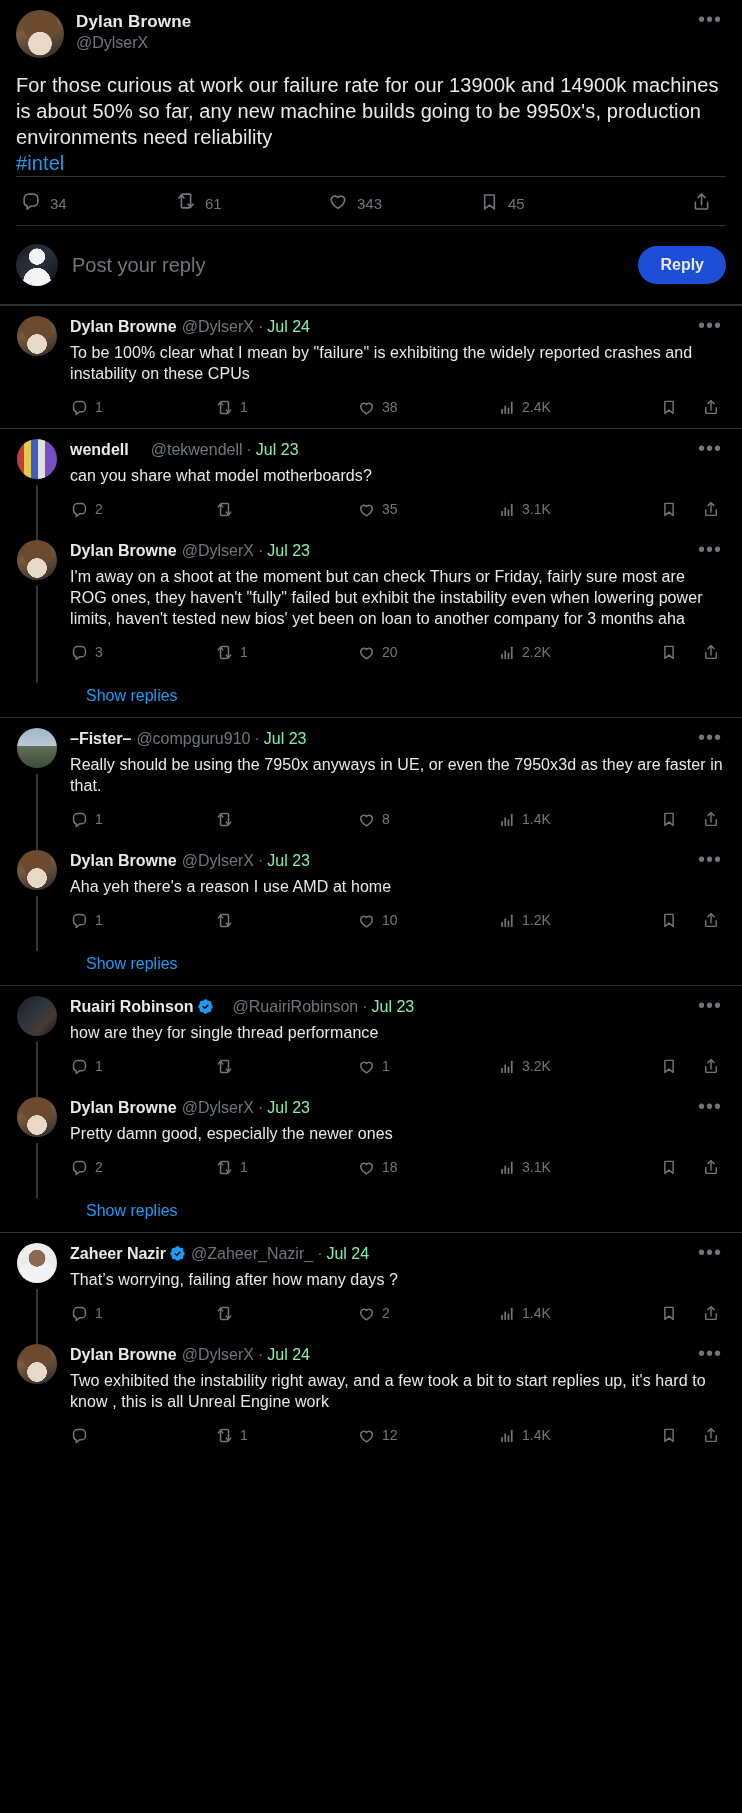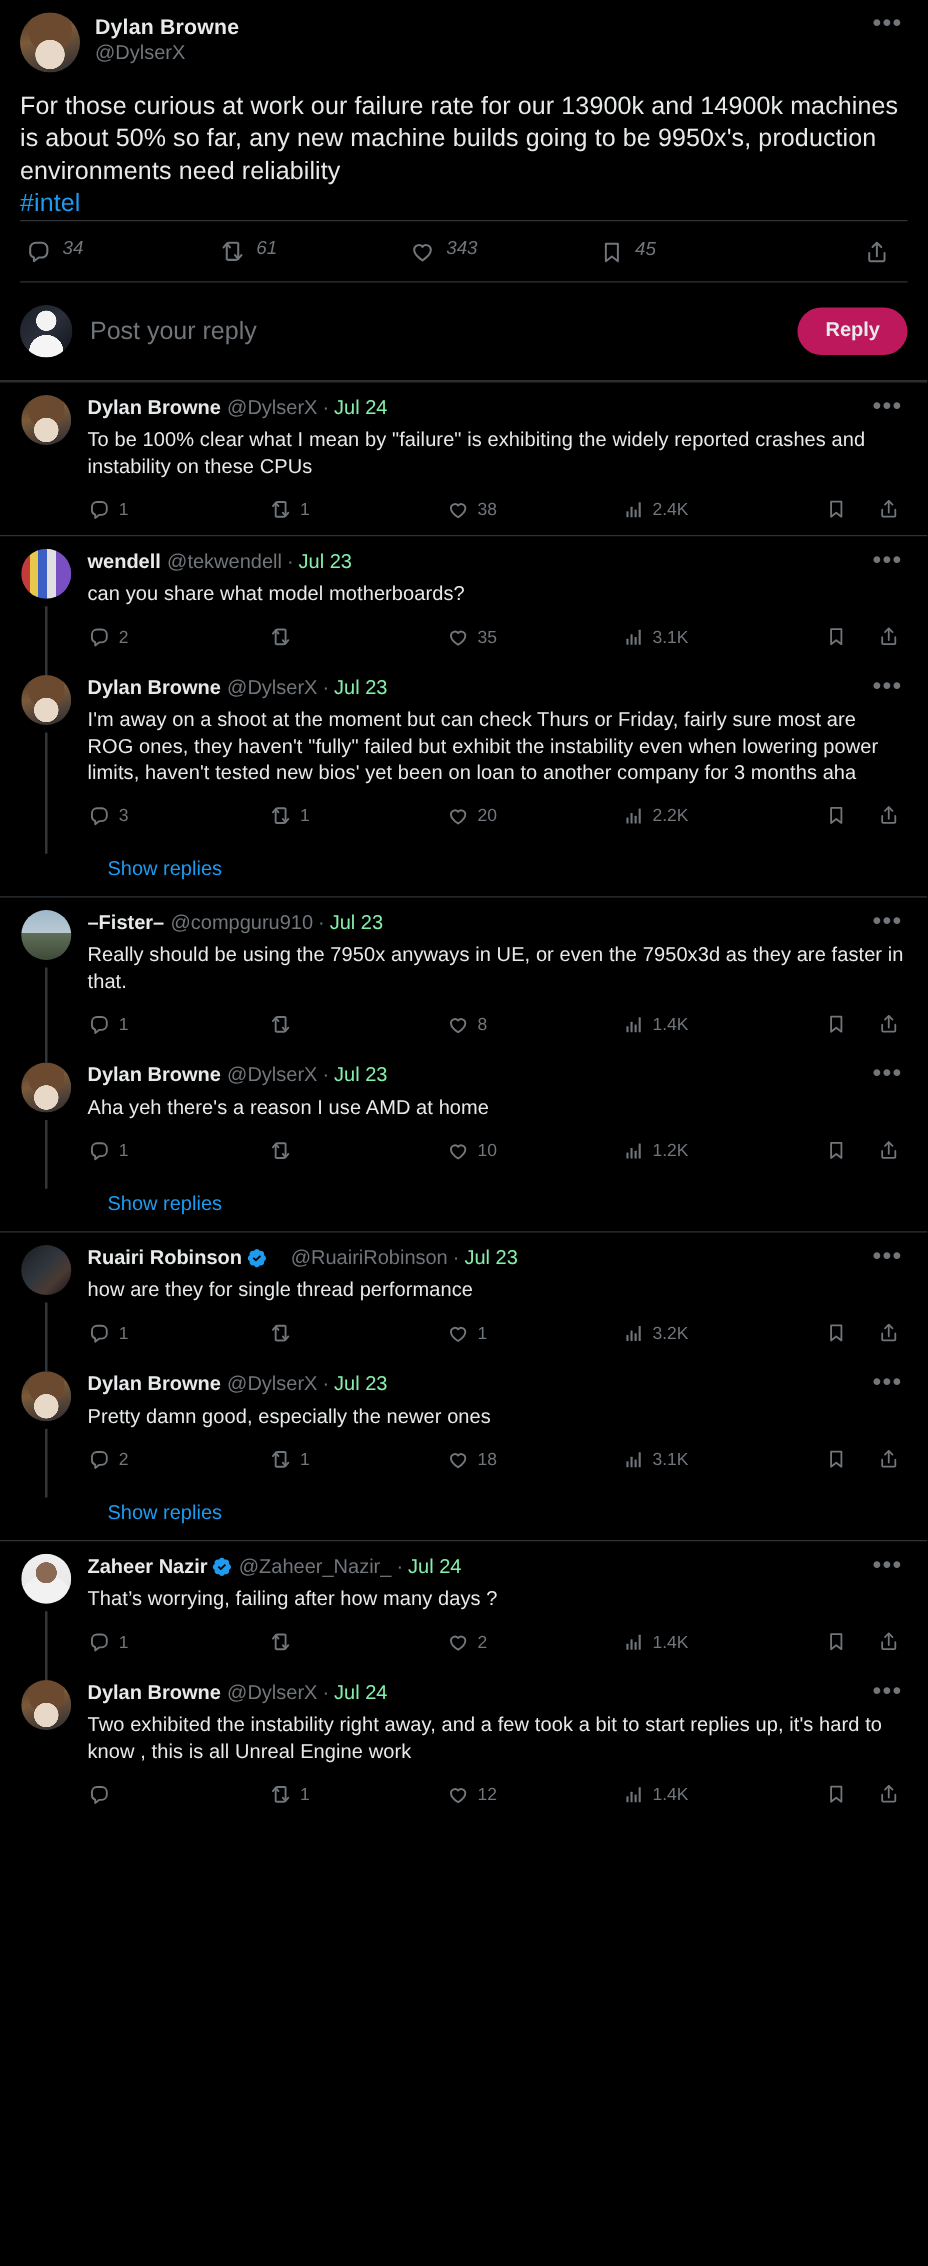--- a/index.html
+++ b/index.html
@@ -56,7 +56,7 @@
     display: flex; align-items: center; height: 48px;
     padding: 0 6px 0 4px;
   }
-  .main-actions .act { color:#71767b; display:flex; align-items:flex-start; gap:8px; cursor:pointer;font-style:italic; }
+  .main-actions .act { color:#71767b; display:flex; align-items:flex-end; gap:8px; cursor:pointer; }
   .main-actions .act span { font-size: 15px; }
   .ma-1 { width: 155px; }
   .ma-2 { width: 152px; }

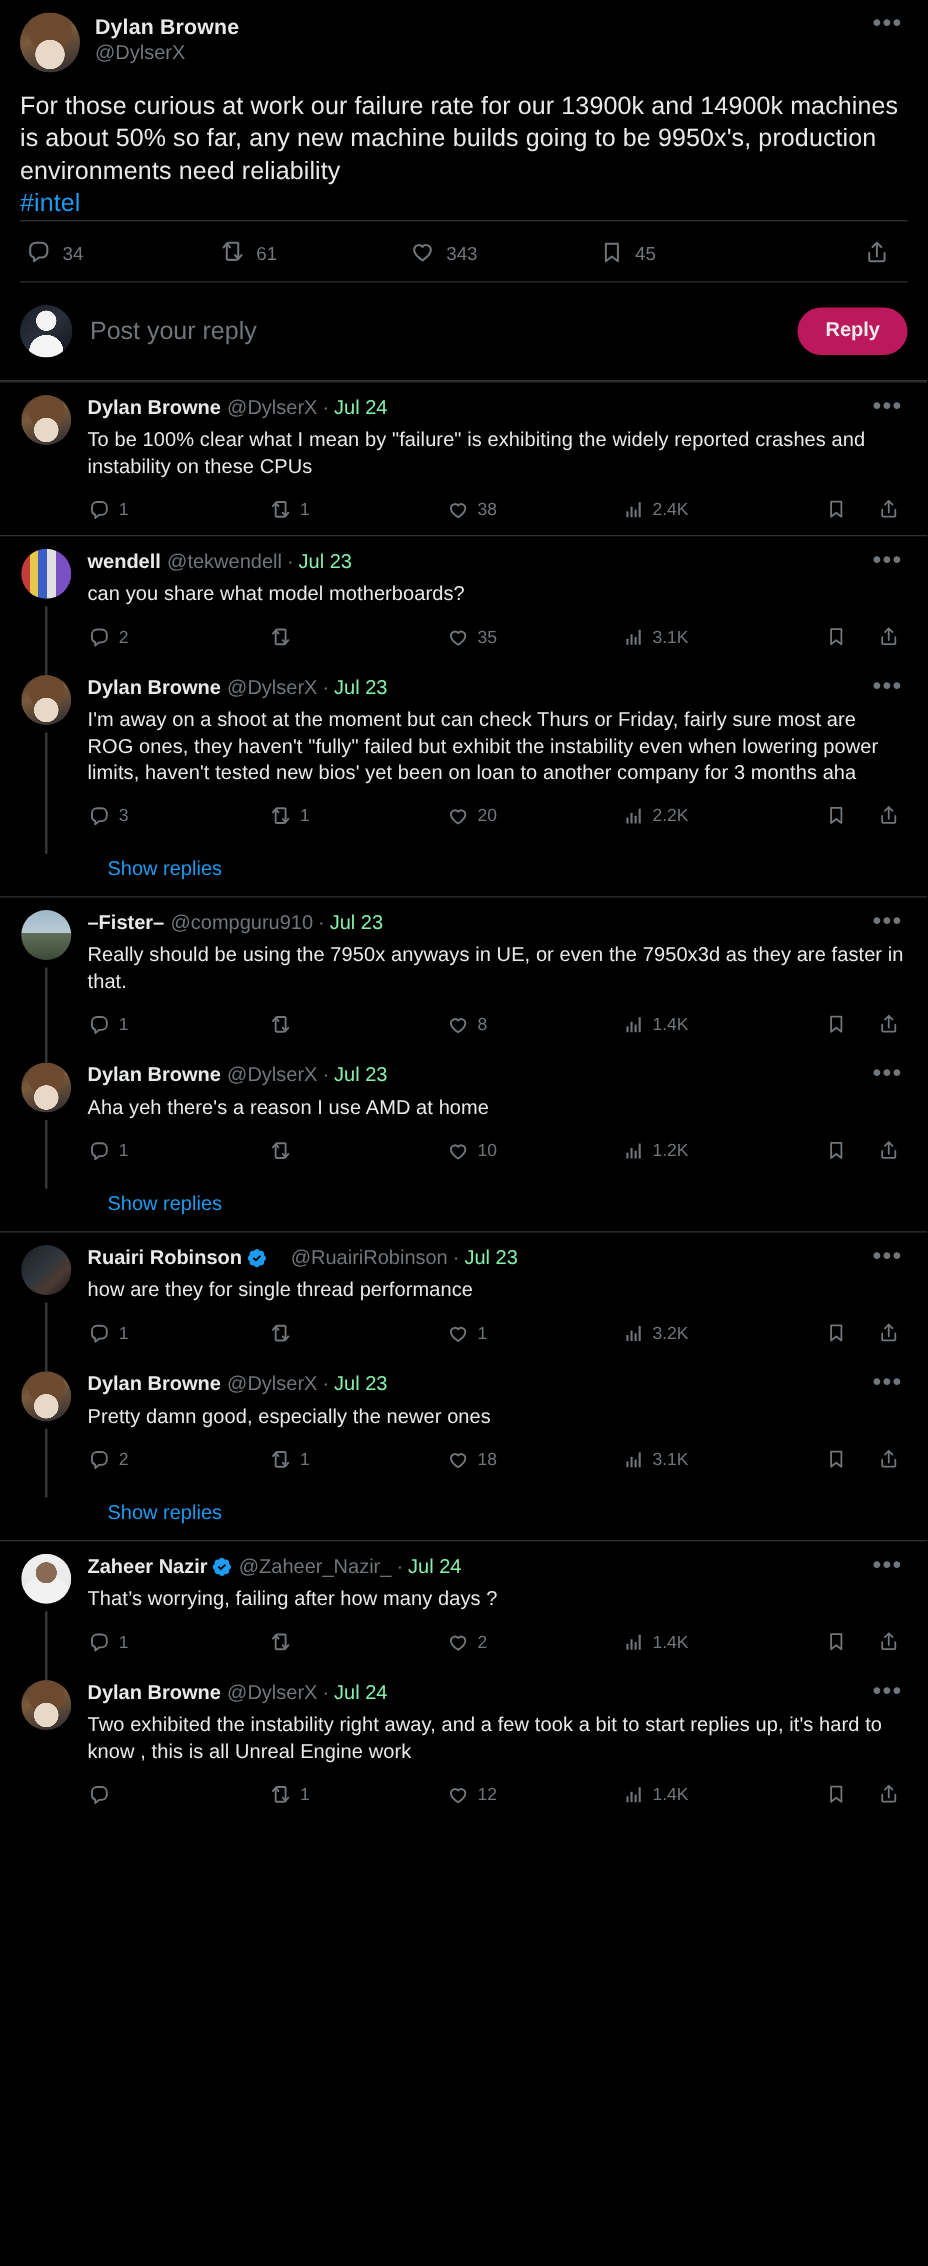--- a/index.html
+++ b/index.html
@@ -73,7 +73,7 @@
     flex: 1 1 auto; color: #71767b; font-size: 20px; cursor: text;
   }
   .reply-btn {
-    background: #be185d; color:#e7e9ea; border: none; border-radius: 9999px;
+    background: #1d4ed8; color:#e7e9ea; border: none; border-radius: 9999px;
     font-size: 16px; font-weight: 700; padding: 10px 22px; cursor: pointer;
     font-family: "Liberation Sans", sans-serif;
   }

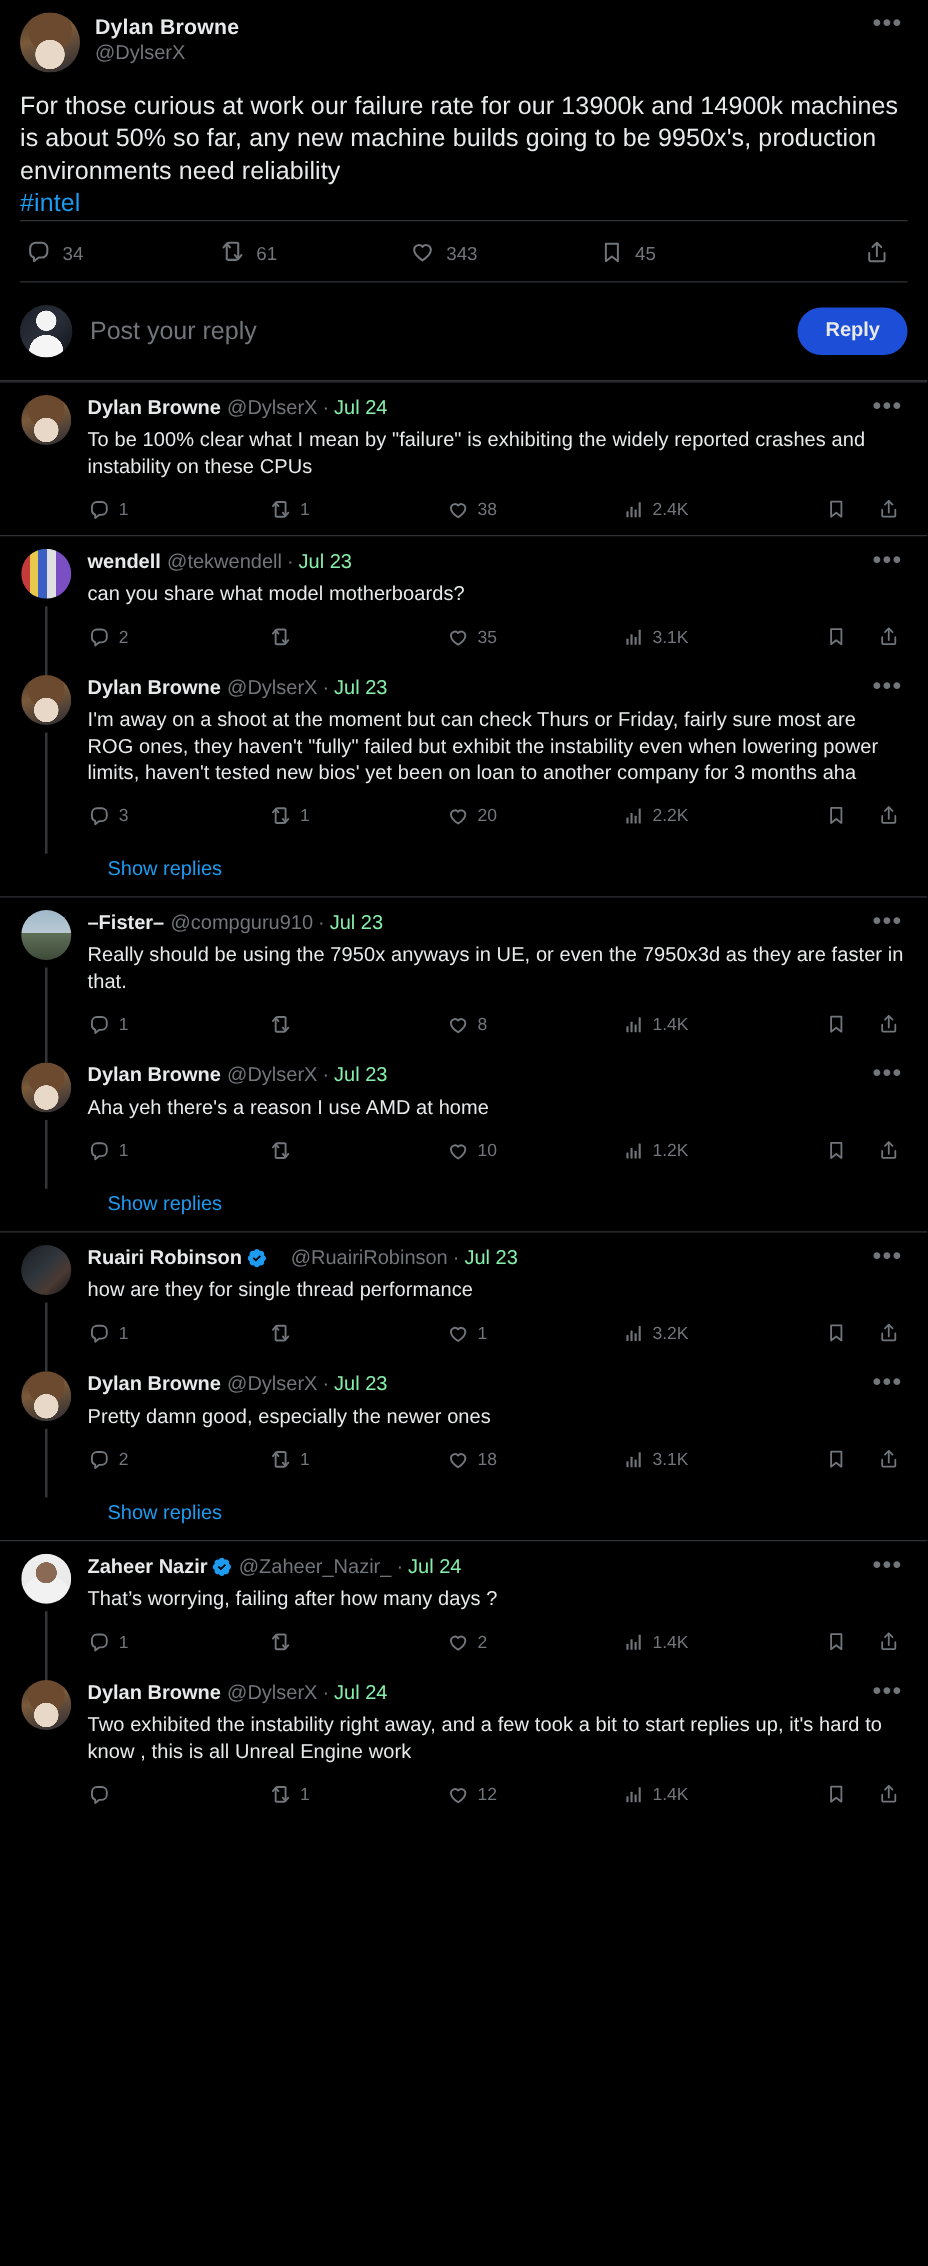--- a/index.html
+++ b/index.html
@@ -323,7 +323,7 @@
             <div class="rhead">
               <div class="rhead-inner">
                 <span class="rname">wendell</span>
-                <span class="rhandle" style="margin-left: 5px;">@tekwendell</span>
+                <span class="rhandle" style="margin-left: 22px;">@tekwendell</span>
                 <span class="rdot">·</span>
                 <span class="rtime">Jul 23</span>
               </div>

